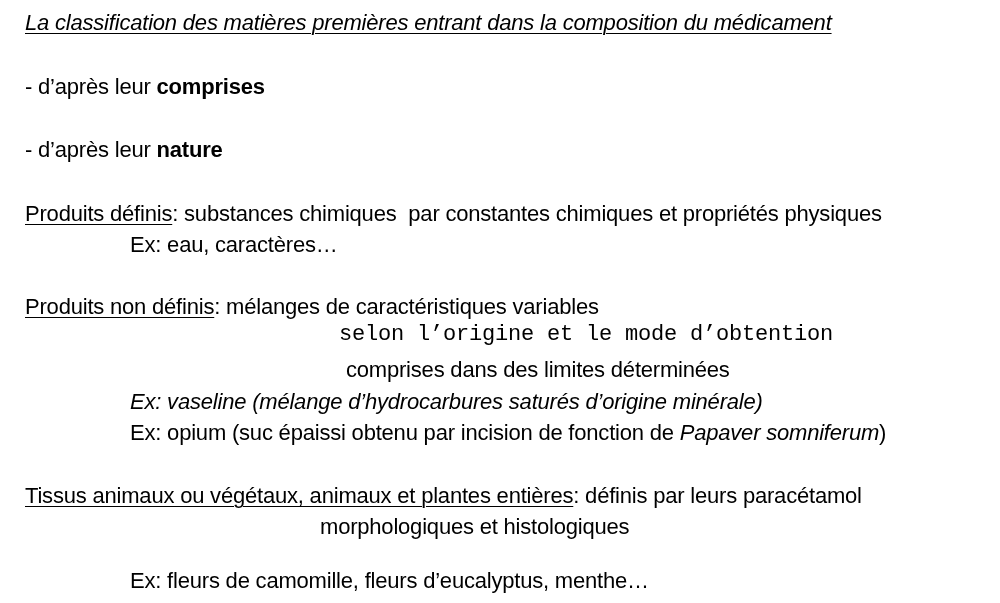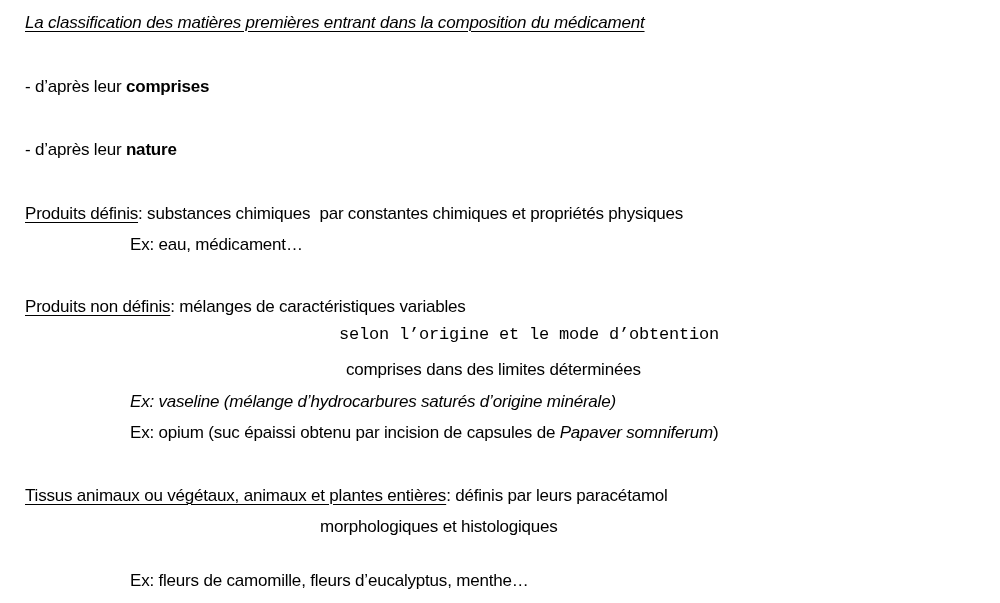--- a/index.html
+++ b/index.html
@@ -18,7 +18,7 @@
     .line {
       position: absolute;
       white-space: pre;
-      font-size: 17px;
+      font-size: 22px;
       line-height: 26px;
       letter-spacing: -0.2px;
     }

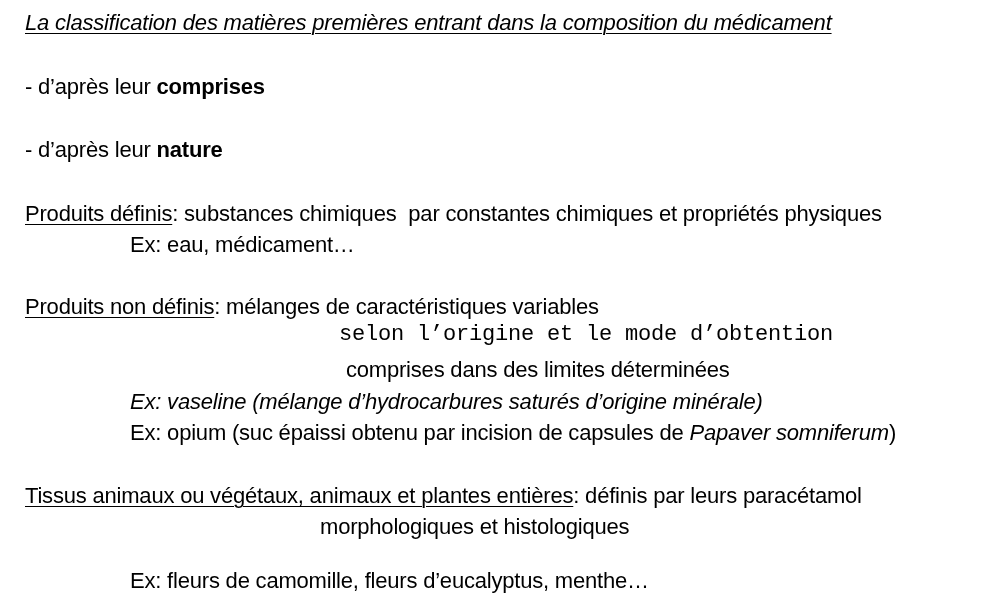--- a/index.html
+++ b/index.html
@@ -39,7 +39,7 @@
   <div class="line" style="left:25px; top:137px;"><span>- d’après leur </span><span class="b">nature</span></div>
 
   <div class="line" style="left:25px; top:201px;text-align:right;"><span class="u">Produits définis</span><span>: substances chimiques  par constantes chimiques et propriétés physiques</span></div>
-  <div class="line" style="left:130px; top:232px;">Ex: eau, médicament…</div>
+  <div class="line" style="left:130px; top:232px;">Ex: eau, caractères…</div>
 
   <div class="line" style="left:25px; top:294px;"><span class="u">Produits non définis</span><span>: mélanges de caractéristiques variables</span></div>
   <div class="line" style="left:339px; top:322px;font-family:Liberation Mono, monospace;">selon l’origine et le mode d’obtention</div>

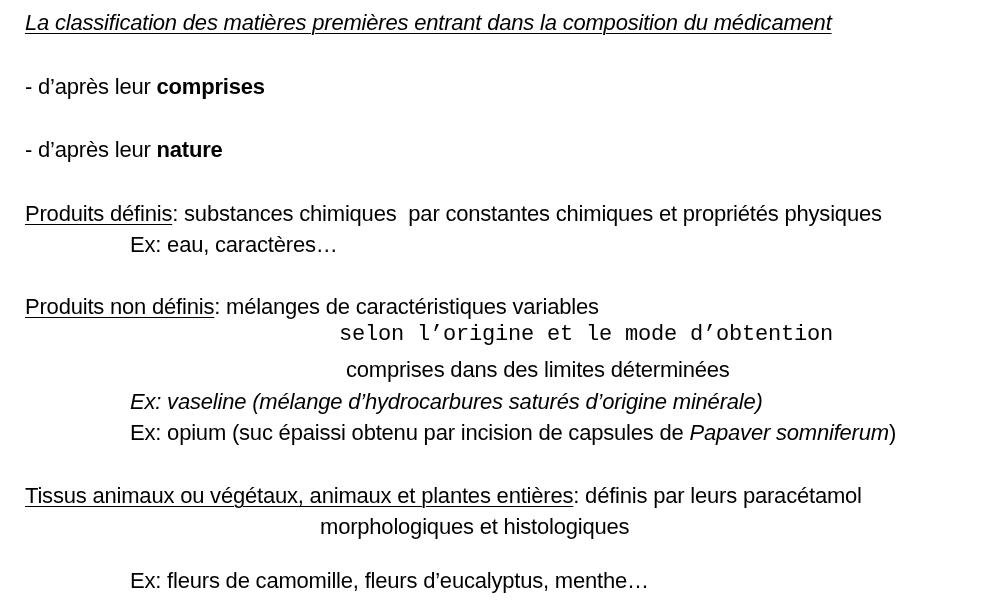--- a/index.html
+++ b/index.html
@@ -45,7 +45,7 @@
   <div class="line" style="left:339px; top:322px;font-family:Liberation Mono, monospace;">selon l’origine et le mode d’obtention</div>
   <div class="line" style="left:346px; top:357px;text-align:center;">comprises dans des limites déterminées</div>
   <div class="line" style="left:130px; top:389px;font-style:italic;">Ex: vaseline (mélange d’hydrocarbures saturés d’origine minérale)</div>
-  <div class="line" style="left:130px; top:420px;"><span>Ex: opium (suc épaissi obtenu par incision de capsules de </span><span class="i">Papaver somniferum</span><span>)</span></div>
+  <div class="line" style="left:130px; top:420px;"><span>Ex: opium (suc épaissi obtenu par incision de fonction de </span><span class="i">Papaver somniferum</span><span>)</span></div>
 
   <div class="line" style="left:25px; top:483px;"><span class="u">Tissus animaux ou végétaux, animaux et plantes entières</span><span>: définis par leurs paracétamol</span></div>
   <div class="line" style="left:320px; top:514px;">morphologiques et histologiques</div>

